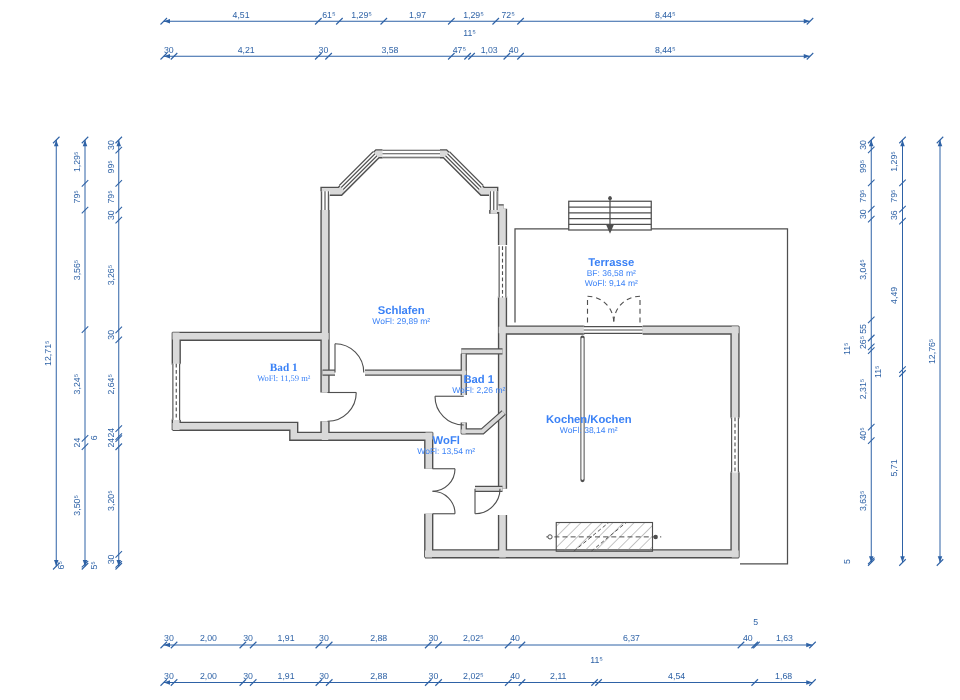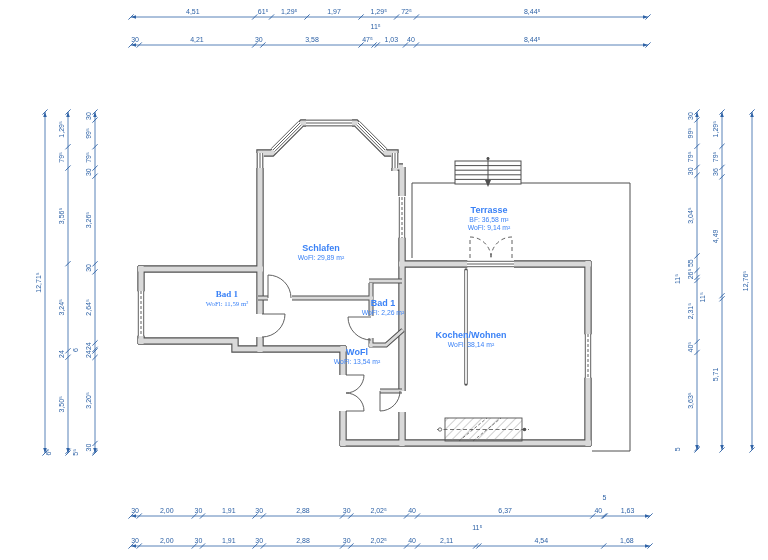--- a/index.html
+++ b/index.html
@@ -432,7 +432,7 @@
   <span class="rarea">WoFl: 13,54 m²</span>
 </div>
 <div class="room-label" id="lbl-kochen">
-  <span class="rname">Kochen/Wohnen</span>
+  <span class="rname">Kochen/Kochen</span>
   <span class="rarea">WoFl: 38,14 m²</span>
 </div>
 <div class="room-label" id="lbl-terrasse">

